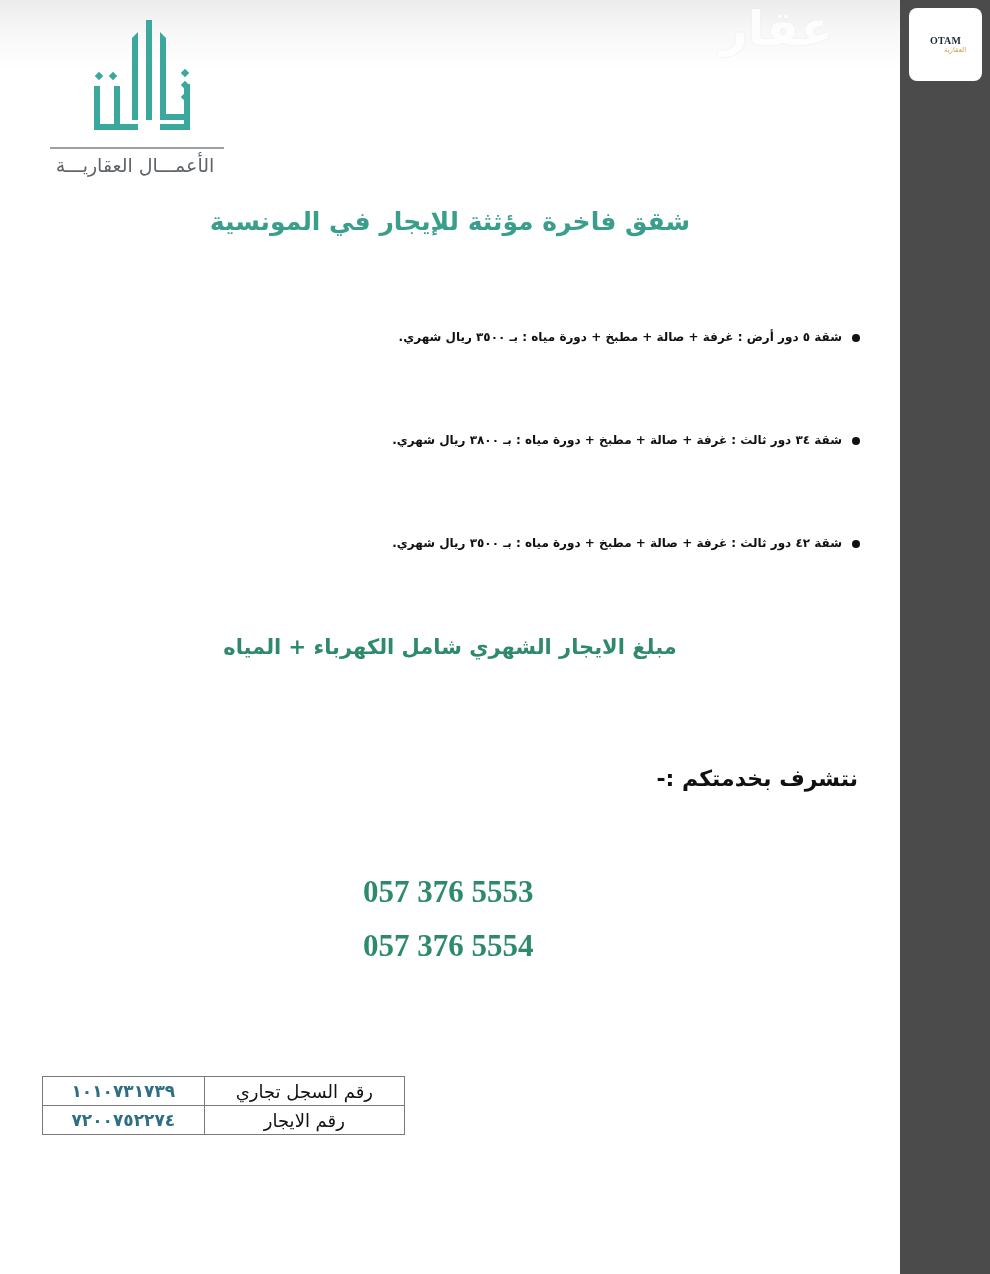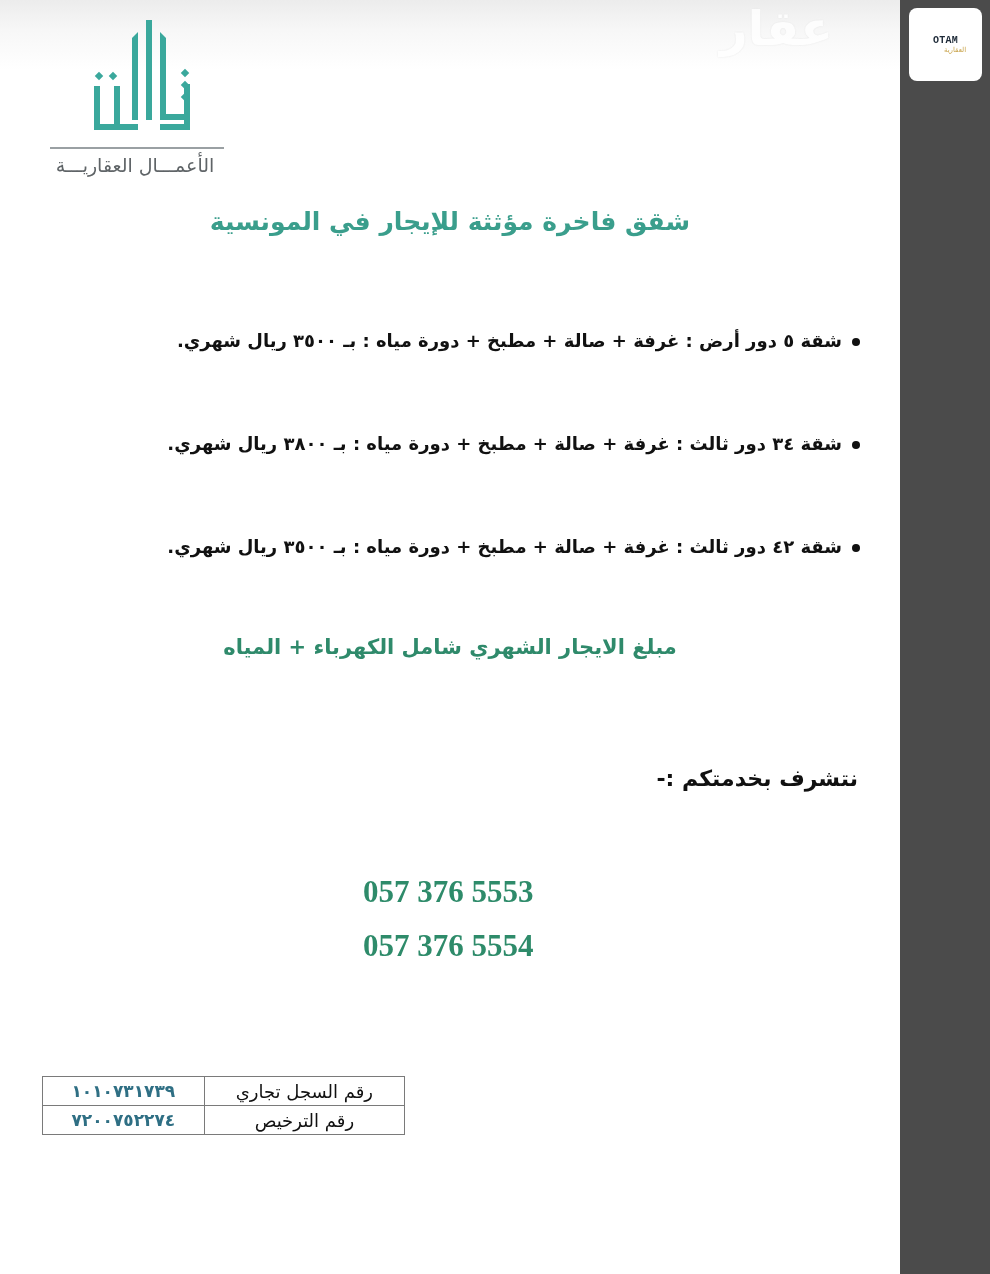--- a/index.html
+++ b/index.html
@@ -19,7 +19,7 @@
       background: #ffffff; border-radius: 8px;
       display: flex; flex-direction: column; align-items: center; justify-content: center;
     }
-    .otam-title { font-family: Liberation Mono, monospace; font-weight: bold; font-size: 10px; color: #1e2a38; letter-spacing: 0.2px; line-height: 11px; }
+    .otam-title { font-family: Liberation Serif, serif; font-weight: bold; font-size: 10px; color: #1e2a38; letter-spacing: 0.2px; line-height: 11px; }
     .otam-sub { font-family: "DejaVu Sans", sans-serif; font-size: 7px; color: #c9a44c; line-height: 9px; direction: rtl; margin-left: 19px; }
 
     .watermark {

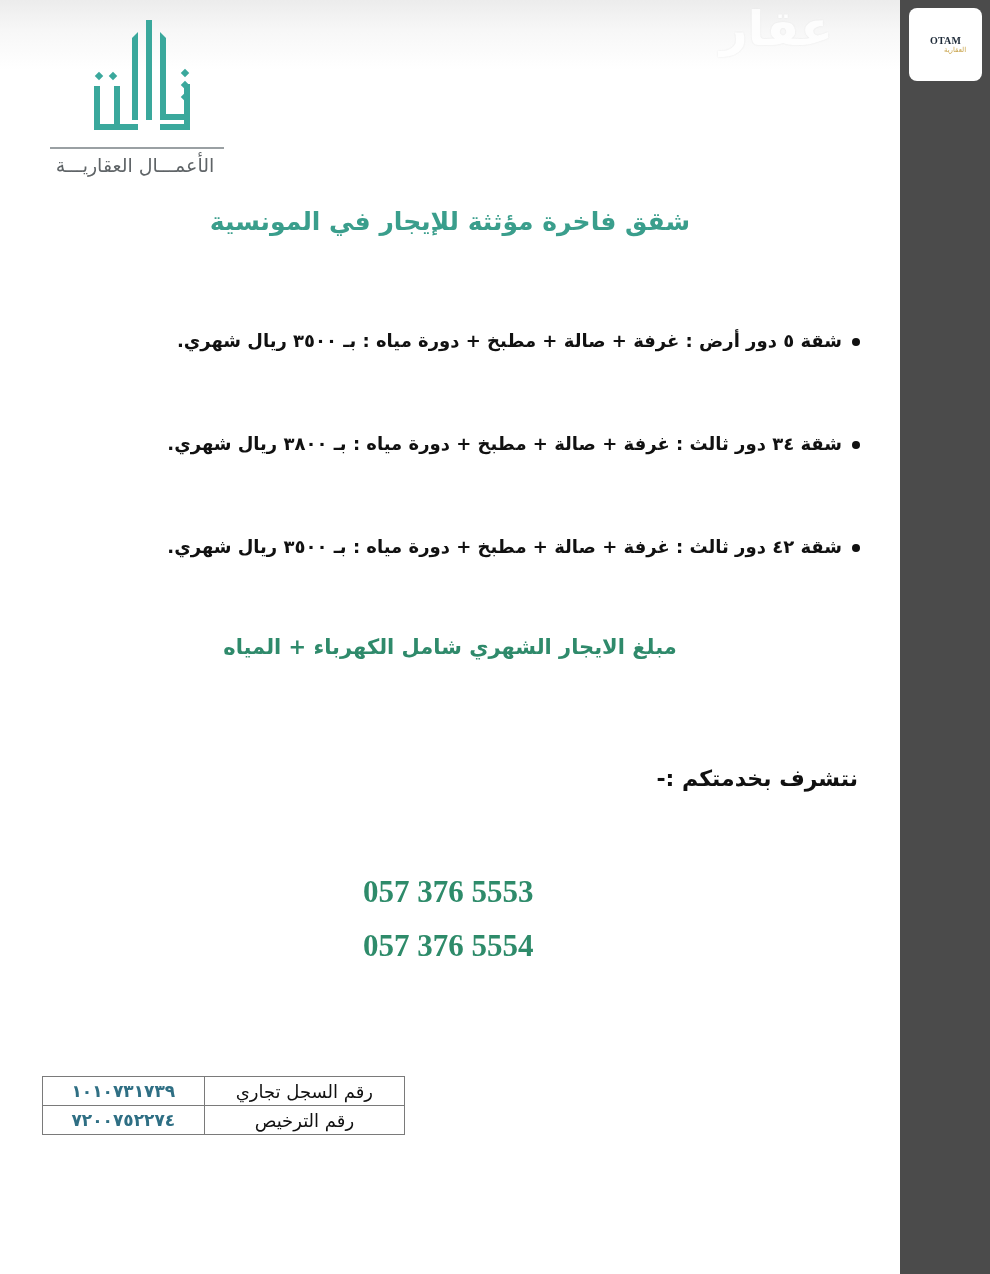--- a/index.html
+++ b/index.html
@@ -42,7 +42,7 @@
 
     .listing {
       position: absolute; right: 40px; width: 800px; direction: rtl; text-align: right;
-      font-family: "DejaVu Sans", sans-serif; font-weight: bold; font-size: 18px; color: #111111;
+      font-family: "DejaVu Sans", sans-serif; font-weight: bold; font-size: 12px; color: #111111;
     }
     .listing .bullet { display: inline-block; width: 8px; height: 8px; border-radius: 50%; background: #111; margin-left: 10px; vertical-align: middle; }
     .l1 { top: 330px; }

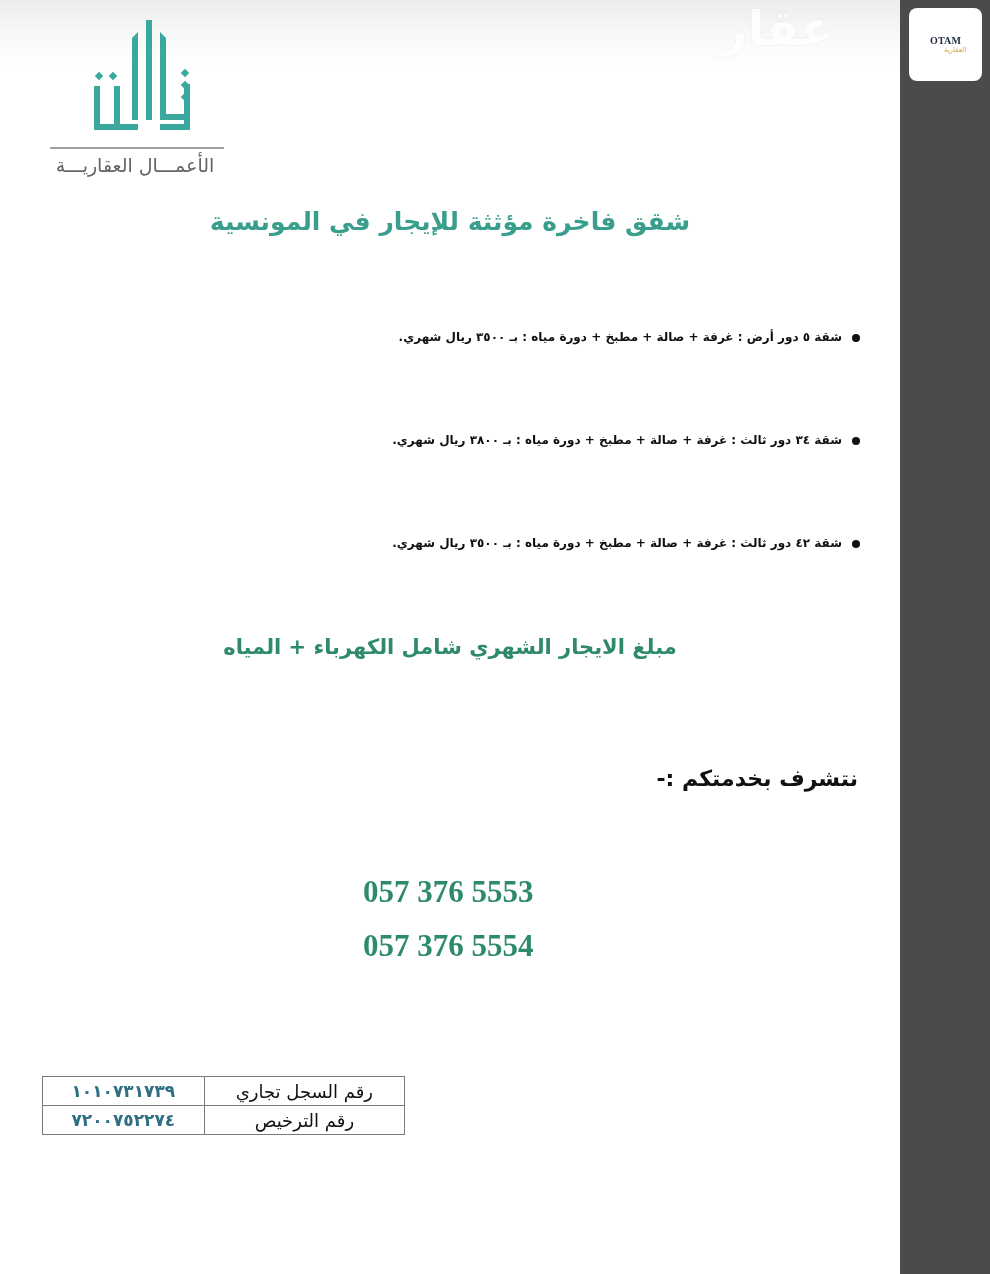--- a/index.html
+++ b/index.html
@@ -140,7 +140,7 @@
     </tr>
     <tr>
       <td class="val">٧٢٠٠٧٥٢٢٧٤</td>
-      <td class="lbl">رقم الترخيص</td>
+      <td class="lbl">رقم الايجار</td>
     </tr>
   </tbody>
     </table>

